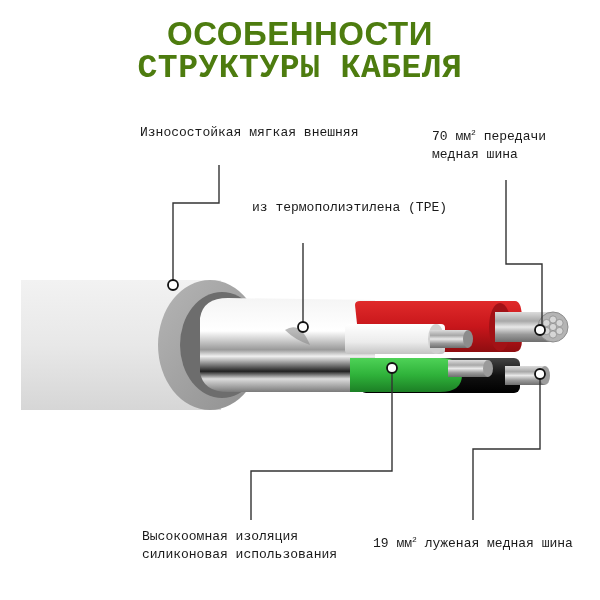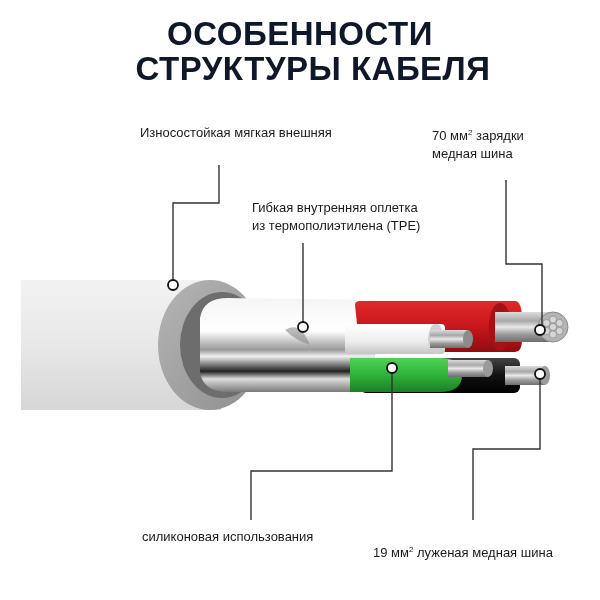--- a/index.html
+++ b/index.html
@@ -6,7 +6,7 @@
   body { width: 600px; height: 600px; position: relative; overflow: hidden;
          font-family: "Liberation Sans", "DejaVu Sans", sans-serif; color: #111; }
   .title { position: absolute; left: 0; width: 600px; text-align: center;
-           font-weight: bold; font-size: 33px; line-height: 36px; letter-spacing: 0.5px; color: #0f172a; }
+           font-weight: bold; font-size: 33px; line-height: 36px; letter-spacing: 0.5px; color: #4d7c0f; }
   .title.l1 { top: 16px; left: 60px; width: 480px; }
   .title.l2 { top: 51px; left: 73px; width: 480px; }
   .label { position: absolute; font-size: 13px; line-height: 18px; color: #1a1a1a; white-space: nowrap; }

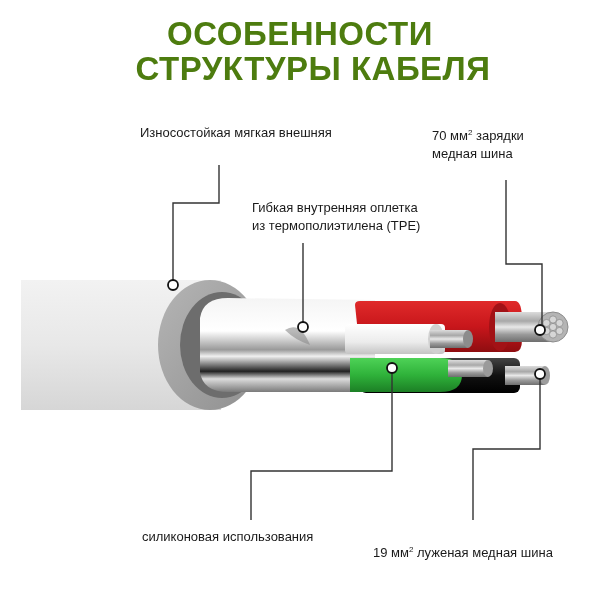--- a/index.html
+++ b/index.html
@@ -8,7 +8,7 @@
   .title { position: absolute; left: 0; width: 600px; text-align: center;
            font-weight: bold; font-size: 33px; line-height: 36px; letter-spacing: 0.5px; color: #4d7c0f; }
   .title.l1 { top: 16px; left: 60px; width: 480px; }
-  .title.l2 { top: 51px; left: 73px; width: 480px; }
+  .title.l2 { top: 51px; left: 60px; width: 480px; font-family: Liberation Mono, monospace; }
   .label { position: absolute; font-size: 13px; line-height: 18px; color: #1a1a1a; white-space: nowrap; }
   .label sup { font-size: 8px; vertical-align: 5px; }
   svg.diagram { position: absolute; left: 0; top: 0; }

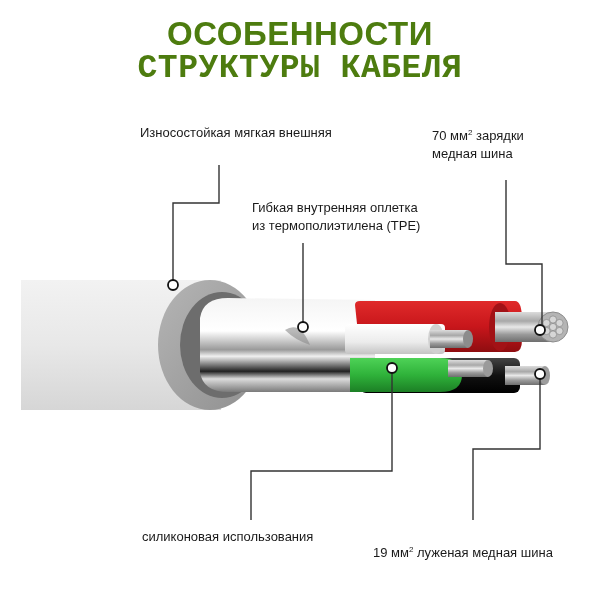--- a/index.html
+++ b/index.html
@@ -9,7 +9,7 @@
            font-weight: bold; font-size: 33px; line-height: 36px; letter-spacing: 0.5px; color: #4d7c0f; }
   .title.l1 { top: 16px; left: 60px; width: 480px; }
   .title.l2 { top: 51px; left: 60px; width: 480px; font-family: Liberation Mono, monospace; }
-  .label { position: absolute; font-size: 13px; line-height: 18px; color: #1a1a1a; white-space: nowrap; }
+  .label { position: absolute; font-size: 13px; line-height: 18px; color: #1a1a1a; white-space: nowrap; font-family: Liberation Mono, monospace; }
   .label sup { font-size: 8px; vertical-align: 5px; }
   svg.diagram { position: absolute; left: 0; top: 0; }
 </style>

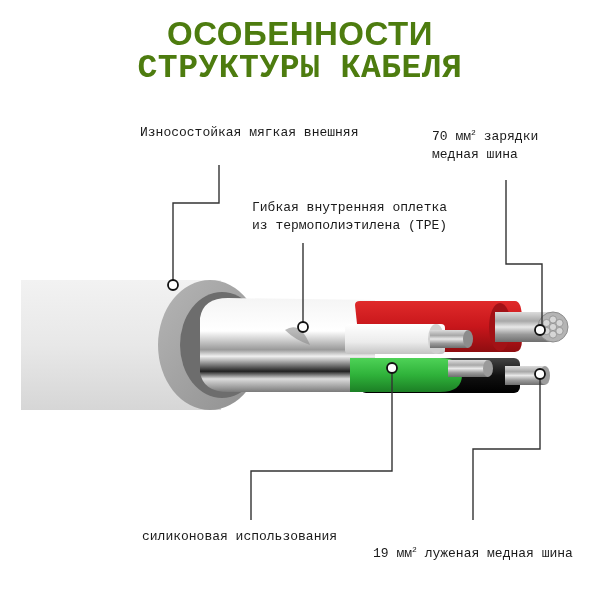--- a/index.html
+++ b/index.html
@@ -140,7 +140,7 @@
 </div>
 
 <div class="label" style="left:432px; top:124px;">
-  <div><span>70 мм</span><sup>2</sup><span> зарядки</span></div>
+  <div><span>70 мм</span><sup>2</sup><span> передачи</span></div>
   <div>медная шина</div>
 </div>
 

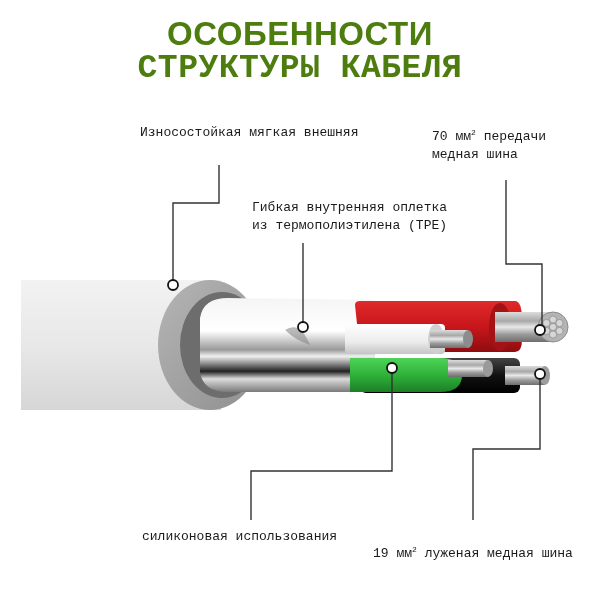--- a/index.html
+++ b/index.html
@@ -135,7 +135,6 @@
 </div>
 
 <div class="label" style="left:252px; top:199px;">
-  <div>Гибкая внутренняя оплетка</div>
   <div>из термополиэтилена (TPE)</div>
 </div>
 

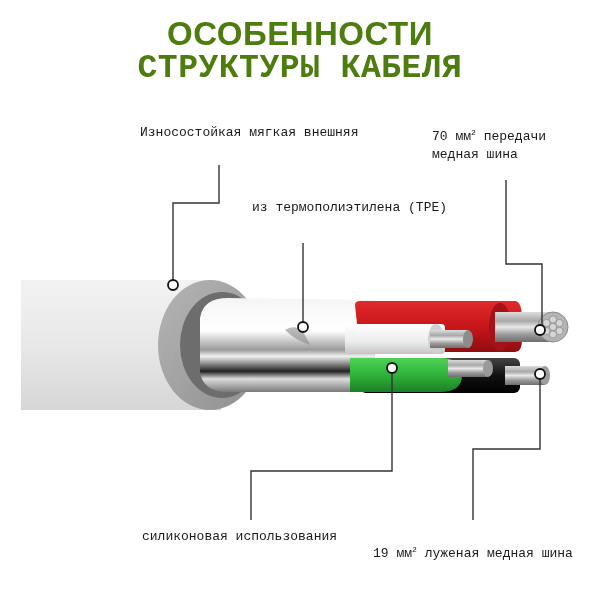--- a/index.html
+++ b/index.html
@@ -144,6 +144,7 @@
 </div>
 
 <div class="label" style="left:142px; top:528px;">
+  <div>Высокоомная изоляция</div>
   <div>силиконовая использования</div>
 </div>
 

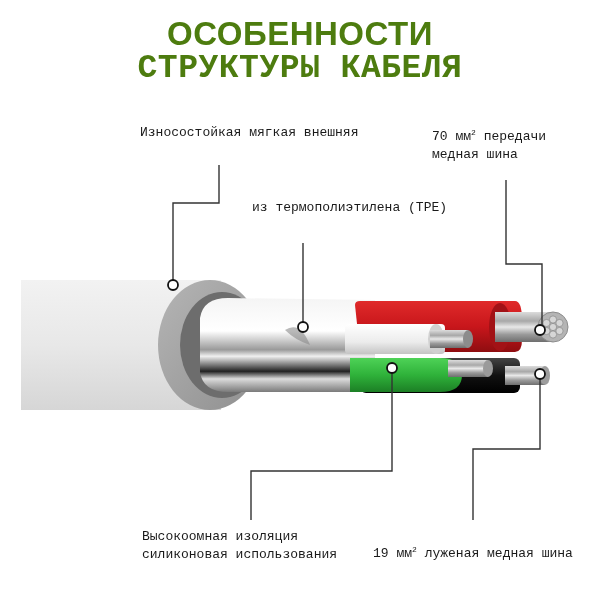--- a/index.html
+++ b/index.html
@@ -148,7 +148,7 @@
   <div>силиконовая использования</div>
 </div>
 
-<div class="label" style="left:373px; top:531px;margin-top:10px;">
+<div class="label" style="left:373px; top:531px;">
   <div><span>19 мм</span><sup>2</sup><span> луженая медная шина</span></div>
 </div>
 

